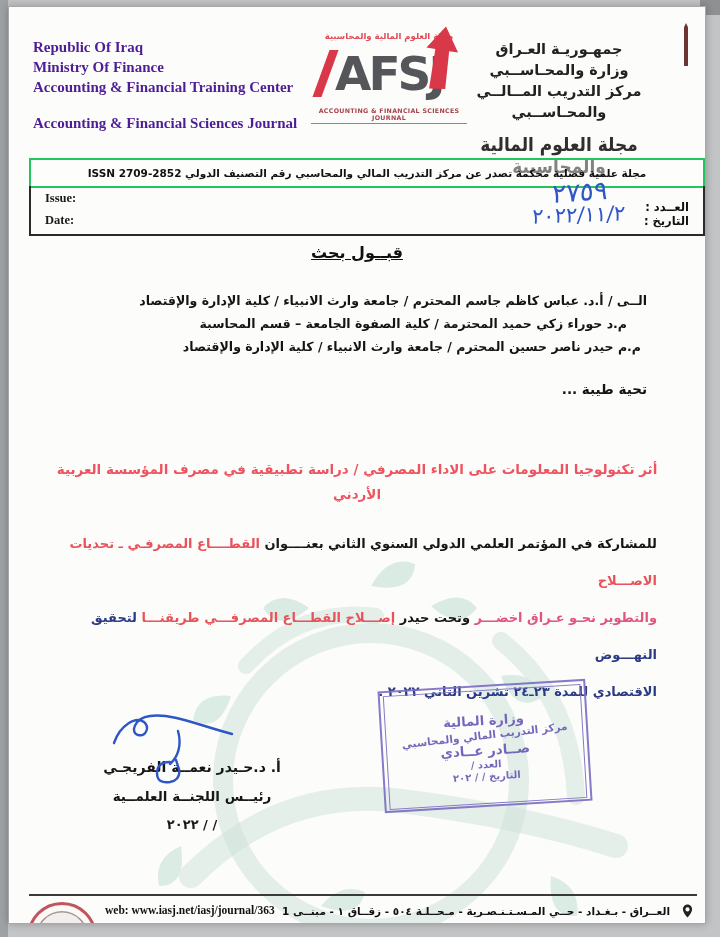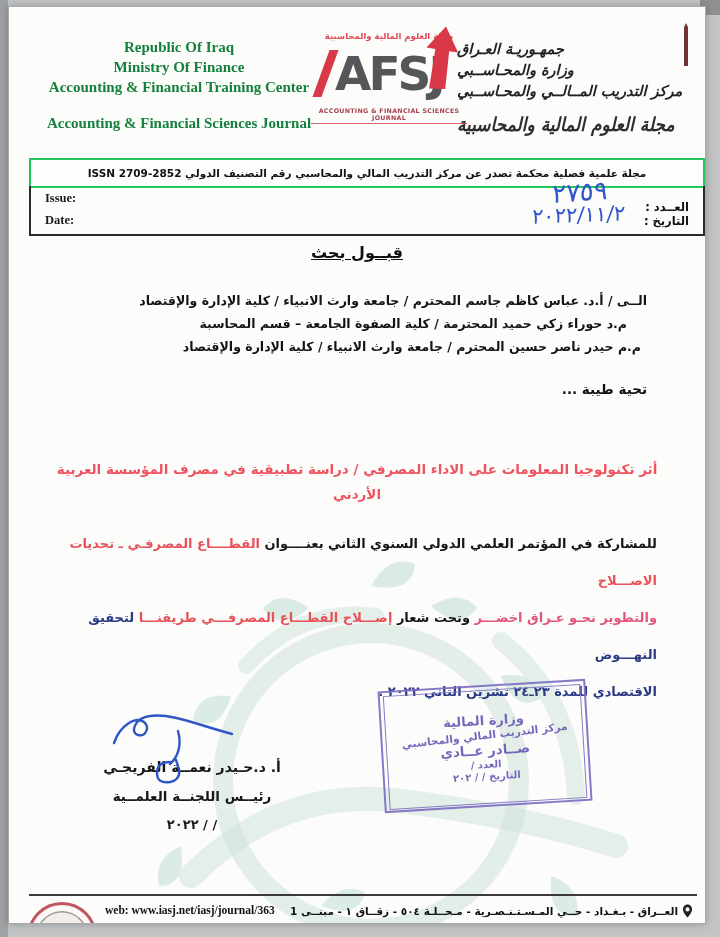--- a/index.html
+++ b/index.html
@@ -18,8 +18,8 @@
   
   .wm{position:absolute;left:62px;top:539px;z-index:0;}
   
-  .hdr-en{position:absolute;left:24px;top:30px;width:292px;text-align:center;
-    font-family:"Liberation Serif",serif;font-weight:bold;color:#15803d;z-index:1;}
+  .hdr-en{position:absolute;left:24px;top:30px;width:292px;
+    font-family:"Liberation Serif",serif;font-weight:bold;color:#4c1d95;z-index:1;}
   .hdr-en .hl{font-size:15px;line-height:20px;}
   .hdr-en .hl4{margin-top:16px;font-size:15px;}
   

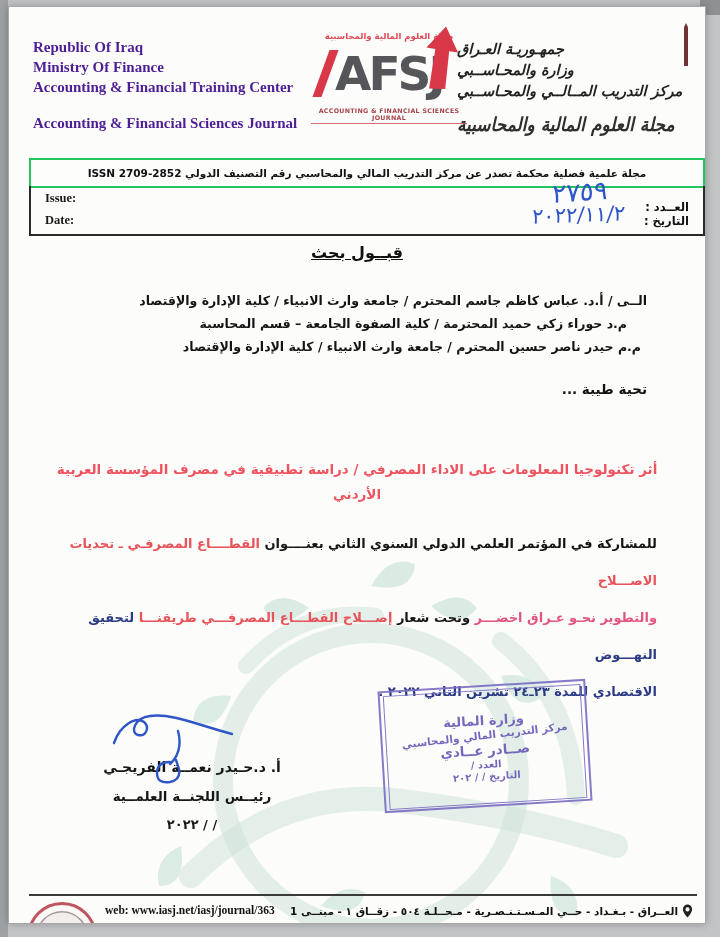--- a/index.html
+++ b/index.html
@@ -31,8 +31,8 @@
   .logo-arrow{position:absolute;right:8px;top:-16px;}
   .logo-sub{font-size:6.3px;font-weight:bold;color:#a8434c;letter-spacing:.3px;margin-top:1px;border-bottom:1px solid #d9656e;padding-bottom:2px;}
   
-  .hdr-ar{position:absolute;right:20px;top:32px;width:228px;text-align:left;direction:rtl;
-    font-weight:bold;color:#222;z-index:1;font-style:italic;}
+  .hdr-ar{position:absolute;right:32px;top:32px;width:228px;text-align:center;direction:rtl;
+    font-weight:bold;color:#222;z-index:1;}
   .hdr-ar .al{font-size:14.5px;line-height:21px;}
   .hdr-ar .callig{margin-top:12px;font-size:17px;color:#2f2f2f;transform:scaleY(1.12);letter-spacing:-.5px;}
   .mark{position:absolute;right:17px;top:16px;width:4px;height:43px;background:#6e3434;

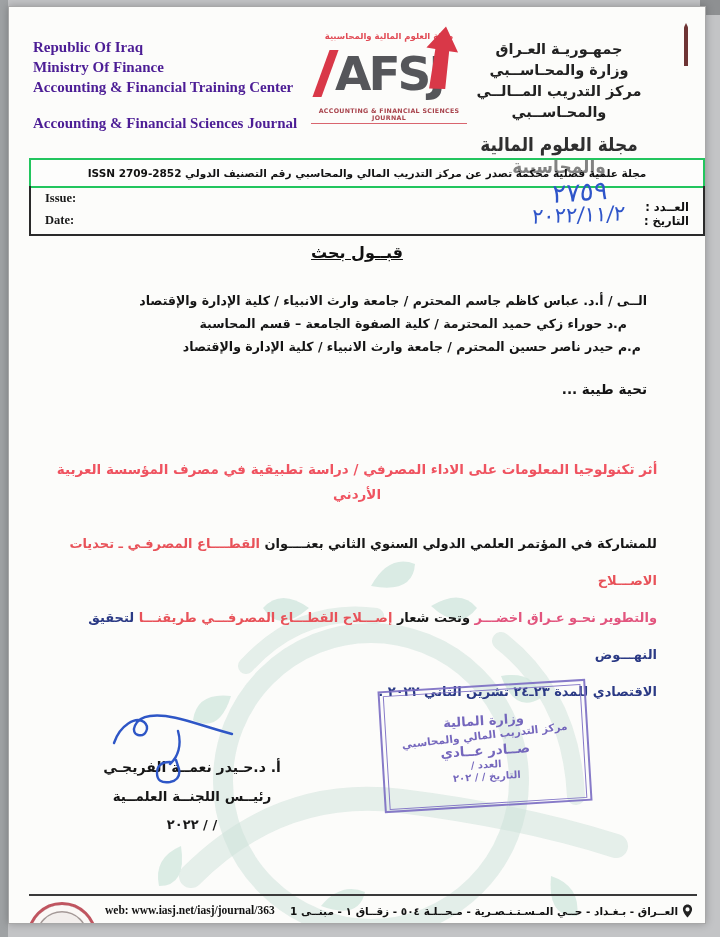--- a/index.html
+++ b/index.html
@@ -170,7 +170,7 @@
 
   <div class="conf">
     <div><span>للمشاركة  في المؤتمر العلمي الدولي السنوي الثاني بعنــــوان </span><span class="c-red">القطــــاع المصرفـي ـ تحديات الاصـــلاح</span></div>
-    <div><span class="c-pink">والتطوير نحـو عـراق اخضـــر </span><span>وتحت شعار </span><span class="c-red">إصـــلاح القطـــاع المصرفـــي طريقنـــا </span><span class="c-navy">لتحقيق النهـــوض</span></div>
+    <div><span class="c-pink">والتطوير نحـو عـراق اخضـــر </span><span>وتحت حيدر </span><span class="c-red">إصـــلاح القطـــاع المصرفـــي طريقنـــا </span><span class="c-navy">لتحقيق النهـــوض</span></div>
     <div><span class="c-navy">الاقتصادي للمدة  ٢٣ـ٢٤ تشرين الثاني ٢٠٢٢ .</span></div>
   </div>
 

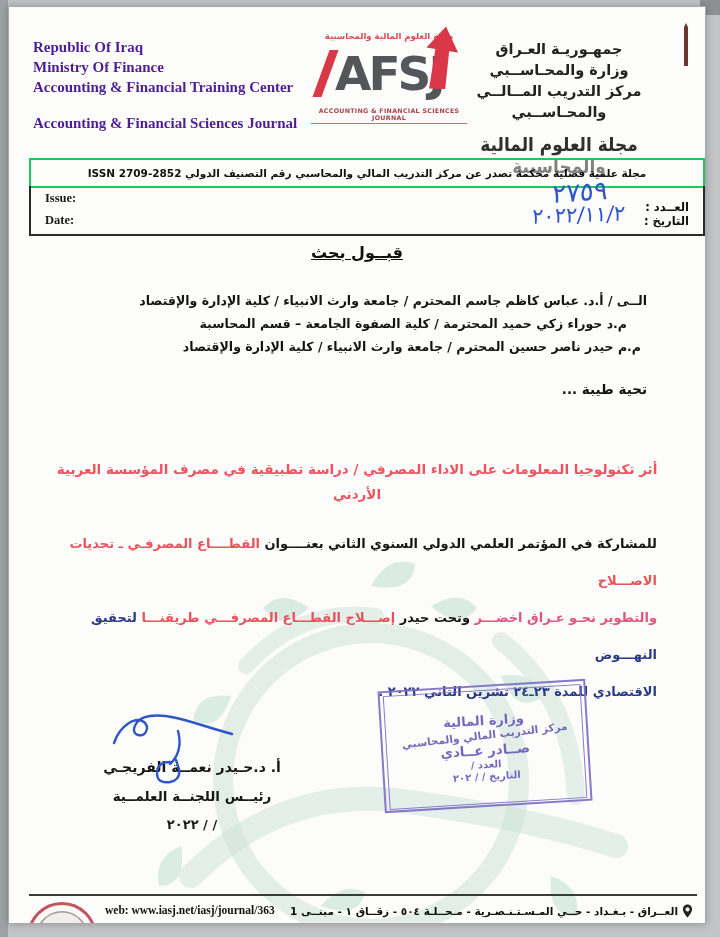--- a/index.html
+++ b/index.html
@@ -85,7 +85,7 @@
   .web{position:absolute;left:96px;top:897px;font-family:"Liberation Serif",serif;
     font-weight:bold;font-size:11.5px;color:#111;z-index:2;}
   .addr{position:absolute;right:12px;top:897px;direction:rtl;font-weight:bold;font-size:10.5px;color:#111;z-index:2;
-    display:flex;align-items:center;gap:4px;}
+    display:flex;align-items:center;gap:12px;}
 </style>
 </head>
 <body>

